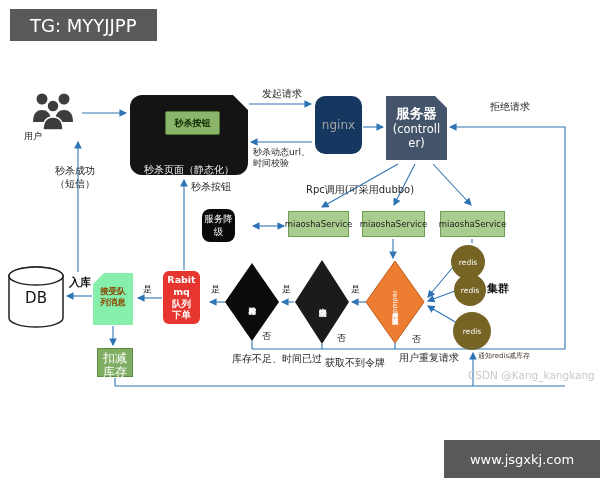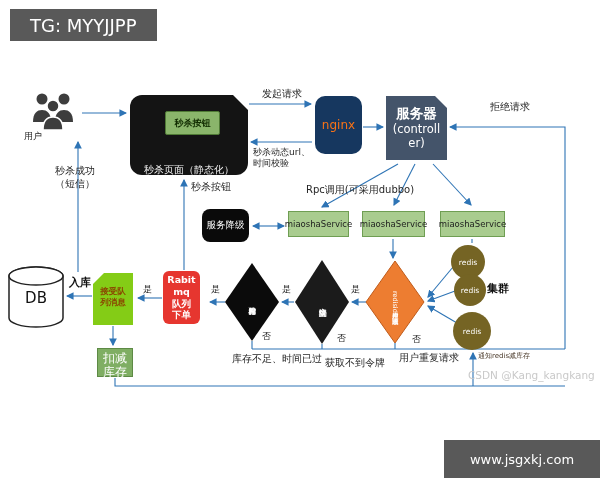--- a/index.html
+++ b/index.html
@@ -15,7 +15,7 @@
   .seckill-btn{position:absolute;left:35px;top:16px;width:53px;height:22px;background:#8ab56b;border:1px solid #4f7a35;color:#112b00;font-size:9px;font-weight:bold;border-radius:2px;}
   .page-title{position:absolute;left:4px;top:68px;width:110px;text-align:center;color:#f2f2f2;font-size:10px;}
 
-  .nginx-box{left:315px;top:96px;width:47px;height:58px;background:#16375f;border-radius:10px;color:#f97316;font-size:12px;}
+  .nginx-box{left:315px;top:96px;width:47px;height:58px;background:#16375f;border-radius:10px;color:#a3a3a3;font-size:12px;}
   .server-box{left:386px;top:96px;width:61px;height:64px;background:#44546a;color:#fff;flex-direction:column;font-size:11.5px;line-height:1.25;}
   .server-box .t1{font-size:13.5px;font-weight:bold;}
   .degrade-box{left:202px;top:209px;width:47px;height:33px;background:#0a0a0a;border-radius:8px;color:#fff;font-size:9.5px;}

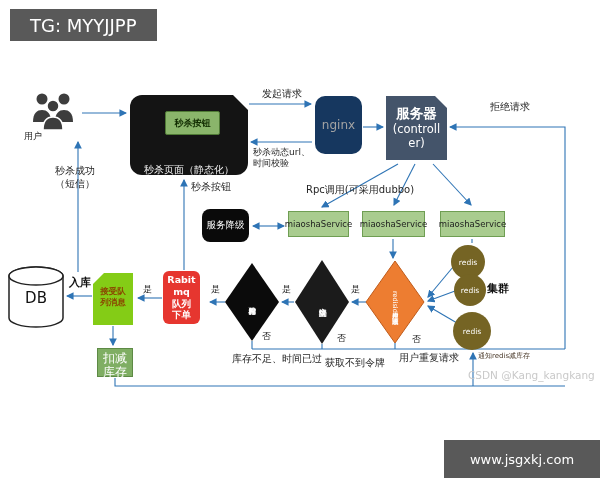--- a/index.html
+++ b/index.html
@@ -18,7 +18,7 @@
   .nginx-box{left:315px;top:96px;width:47px;height:58px;background:#16375f;border-radius:10px;color:#a3a3a3;font-size:12px;}
   .server-box{left:386px;top:96px;width:61px;height:64px;background:#44546a;color:#fff;flex-direction:column;font-size:11.5px;line-height:1.25;}
   .server-box .t1{font-size:13.5px;font-weight:bold;}
-  .degrade-box{left:202px;top:209px;width:47px;height:33px;background:#0a0a0a;border-radius:8px;color:#fff;font-size:9.5px;}
+  .degrade-box{left:202px;top:209px;width:33px;height:33px;background:#0a0a0a;border-radius:8px;color:#fff;font-size:9.5px;}
   .svc-box{top:211px;height:26px;background:#a9cc8f;border:1px solid #6f9e53;color:#1d1d1d;font-size:8.5px;box-sizing:border-box;}
   .mq-box{left:163px;top:271px;width:37px;height:53px;background:#e6362f;border-radius:6px;color:#fff;font-size:9.5px;font-weight:bold;flex-direction:column;line-height:1.25;}
   .yellow-box{left:93px;top:273px;width:40px;height:52px;background:#84cc16;clip-path:polygon(11px 0,100% 0,100% 100%,0 100%,0 11px);color:#8a4500;font-size:8.5px;font-weight:bold;box-sizing:border-box;padding:13px 5px 0;text-align:center;line-height:1.35;}

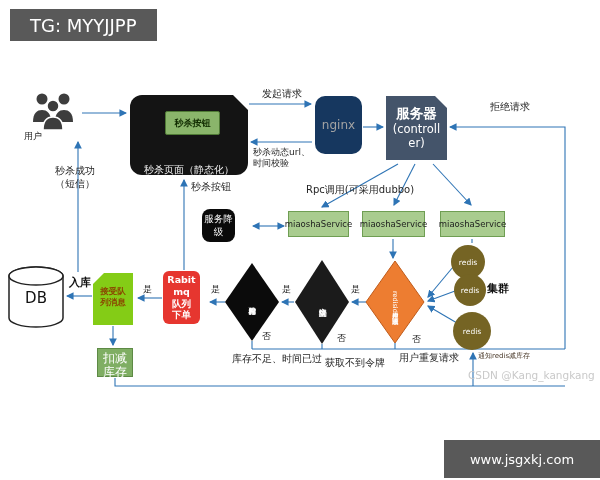--- a/index.html
+++ b/index.html
@@ -21,7 +21,7 @@
   .degrade-box{left:202px;top:209px;width:33px;height:33px;background:#0a0a0a;border-radius:8px;color:#fff;font-size:9.5px;}
   .svc-box{top:211px;height:26px;background:#a9cc8f;border:1px solid #6f9e53;color:#1d1d1d;font-size:8.5px;box-sizing:border-box;}
   .mq-box{left:163px;top:271px;width:37px;height:53px;background:#e6362f;border-radius:6px;color:#fff;font-size:9.5px;font-weight:bold;flex-direction:column;line-height:1.25;}
-  .yellow-box{left:93px;top:273px;width:40px;height:52px;background:#84cc16;clip-path:polygon(11px 0,100% 0,100% 100%,0 100%,0 11px);color:#8a4500;font-size:8.5px;font-weight:bold;box-sizing:border-box;padding:13px 5px 0;text-align:center;line-height:1.35;}
+  .yellow-box{left:93px;top:273px;width:40px;height:52px;background:#86efac;clip-path:polygon(11px 0,100% 0,100% 100%,0 100%,0 11px);color:#8a4500;font-size:8.5px;font-weight:bold;box-sizing:border-box;padding:13px 5px 0;text-align:center;line-height:1.35;}
   .deduct-box{left:97px;top:348px;width:36px;height:29px;background:#7fae63;border:1px solid #5d8a45;color:#fff;font-size:12px;line-height:1.2;box-sizing:border-box;padding:2px;text-align:center;}
 
   .vtext{position:absolute;writing-mode:vertical-rl;text-orientation:mixed;color:#fff;display:flex;align-items:center;justify-content:center;text-align:center;}

